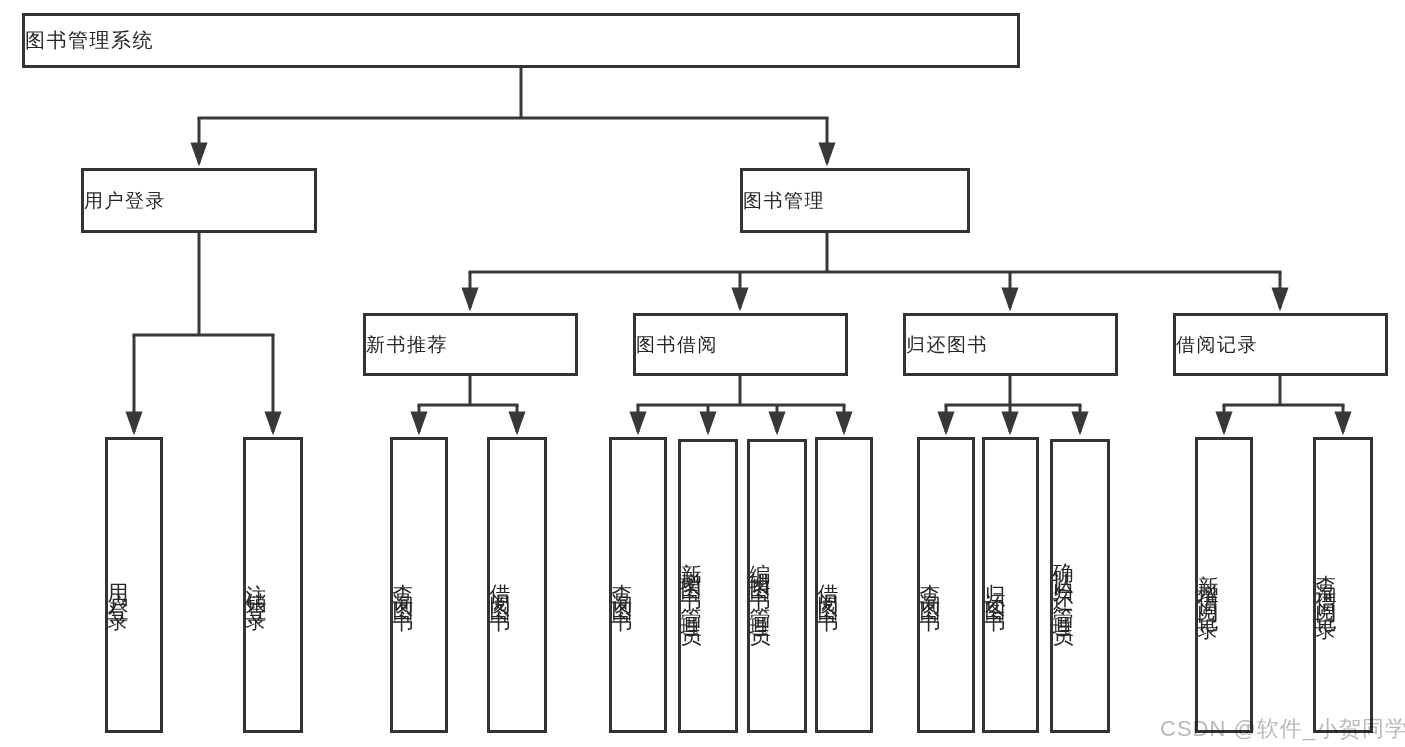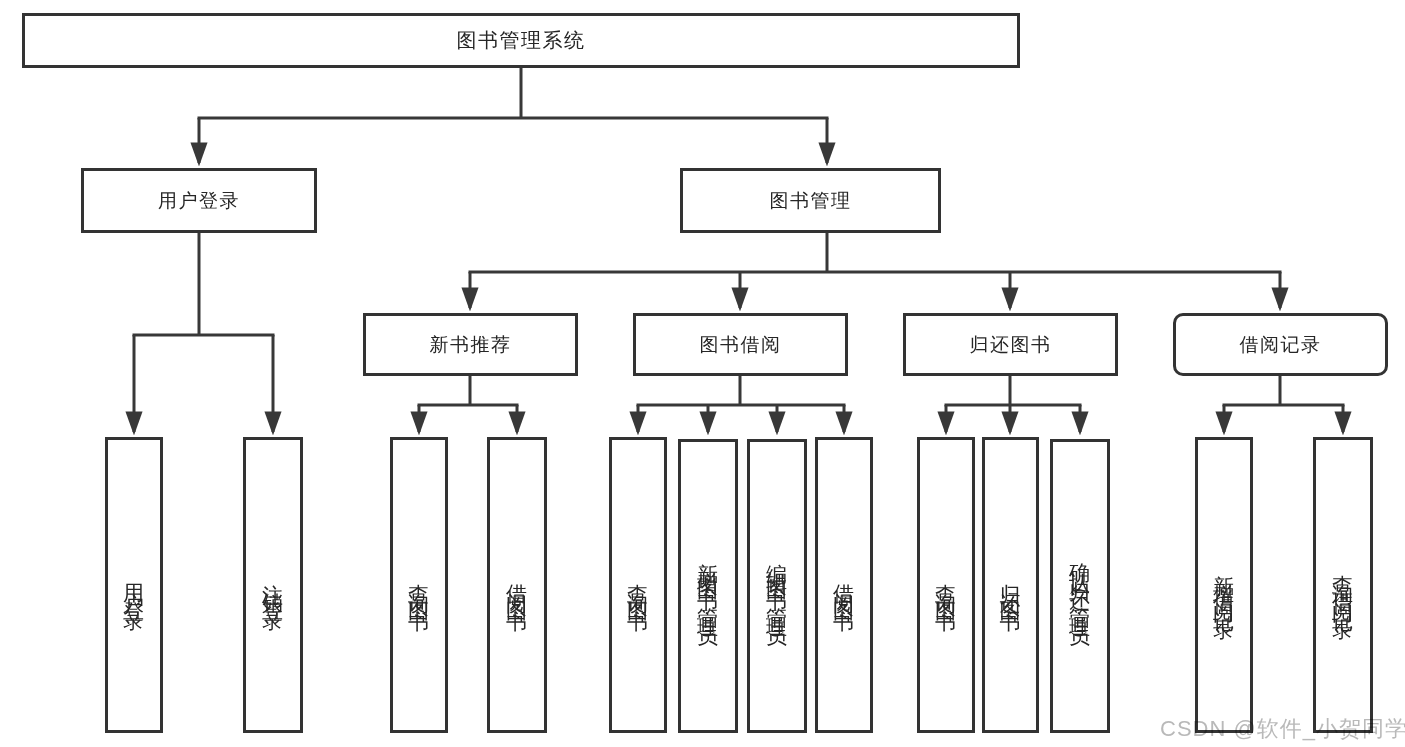--- a/index.html
+++ b/index.html
@@ -24,7 +24,7 @@
     background: #ffffff;
     display: flex;
     align-items: center;
-    justify-content: center;
+    justify-content: flex-start;
     color: #262626;
     z-index: 2;
   }

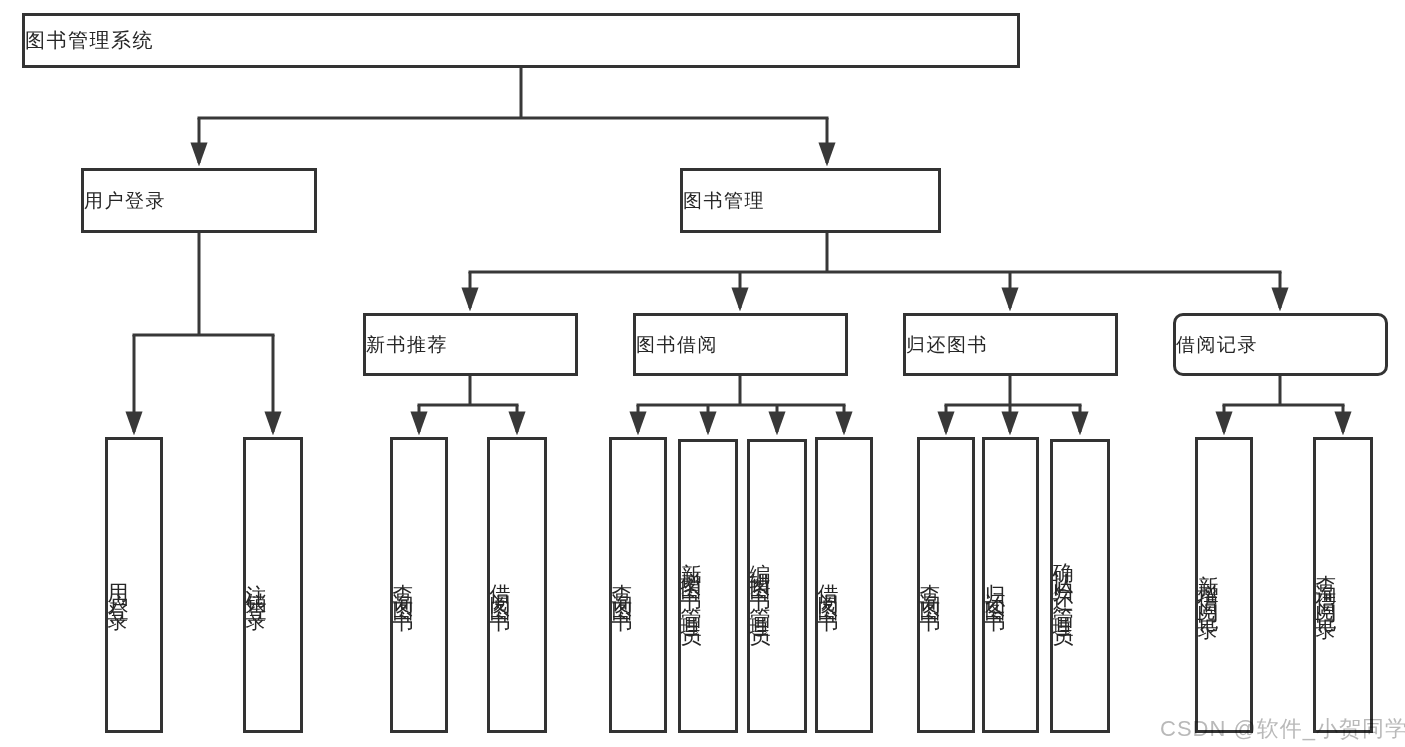--- a/index.html
+++ b/index.html
@@ -106,7 +106,7 @@
   <div class="node hbox" style="left:81px; top:168px; width:236px; height:65px;">
     <span class="lbl">用户登录</span>
   </div>
-  <div class="node hbox" style="left:680px; top:168px; width:261px; height:65px;">
+  <div class="node hbox" style="left:740px; top:168px; width:230px; height:65px;">
     <span class="lbl">图书管理</span>
   </div>
 

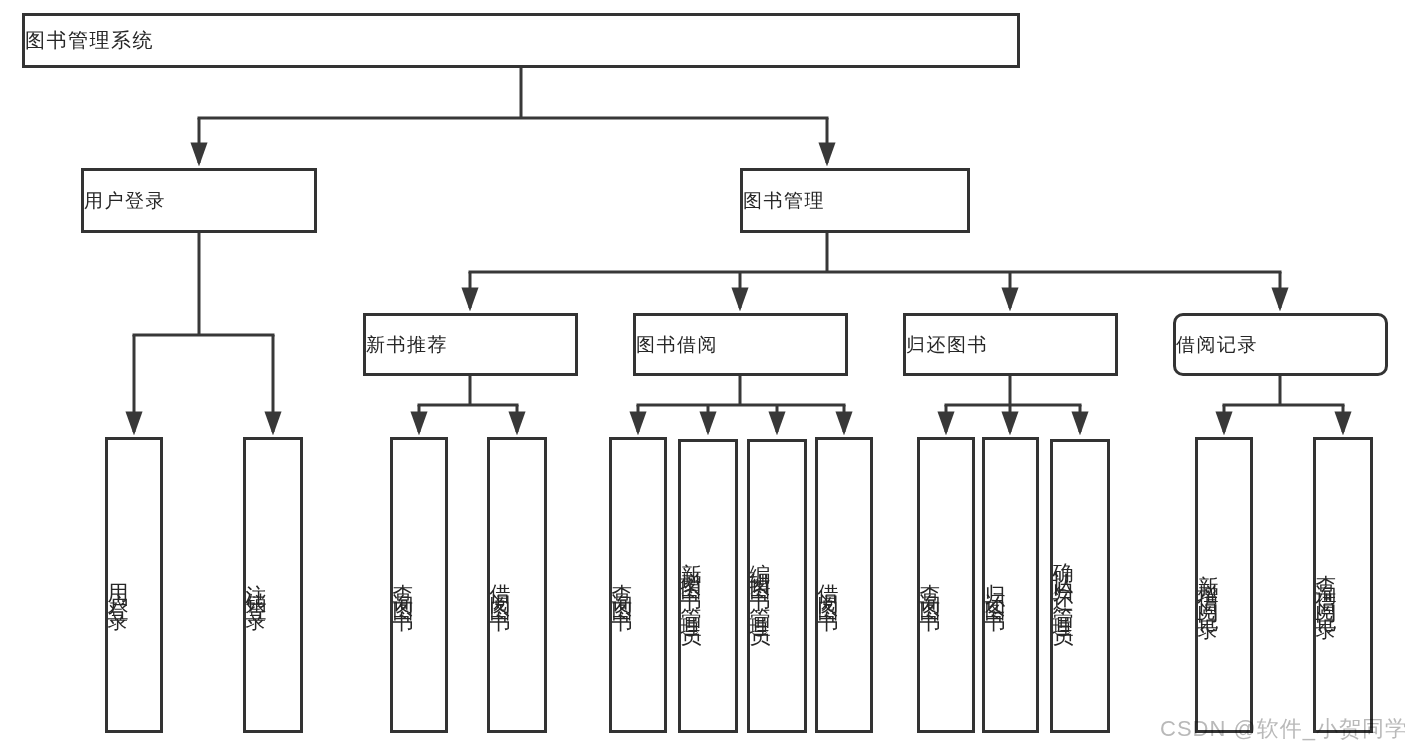--- a/index.html
+++ b/index.html
@@ -119,7 +119,7 @@
   <div class="node hbox" style="left:903px; top:313px; width:215px; height:63px;">
     <span class="lbl">归还图书</span>
   </div>
-  <div class="node hbox" style="left:1173px; top:313px; width:215px; height:63px;border-radius:10px;">
+  <div class="node hbox" style="left:1173px; top:313px; width:215px; height:63px;">
     <span class="lbl">借阅记录</span>
   </div>
 

